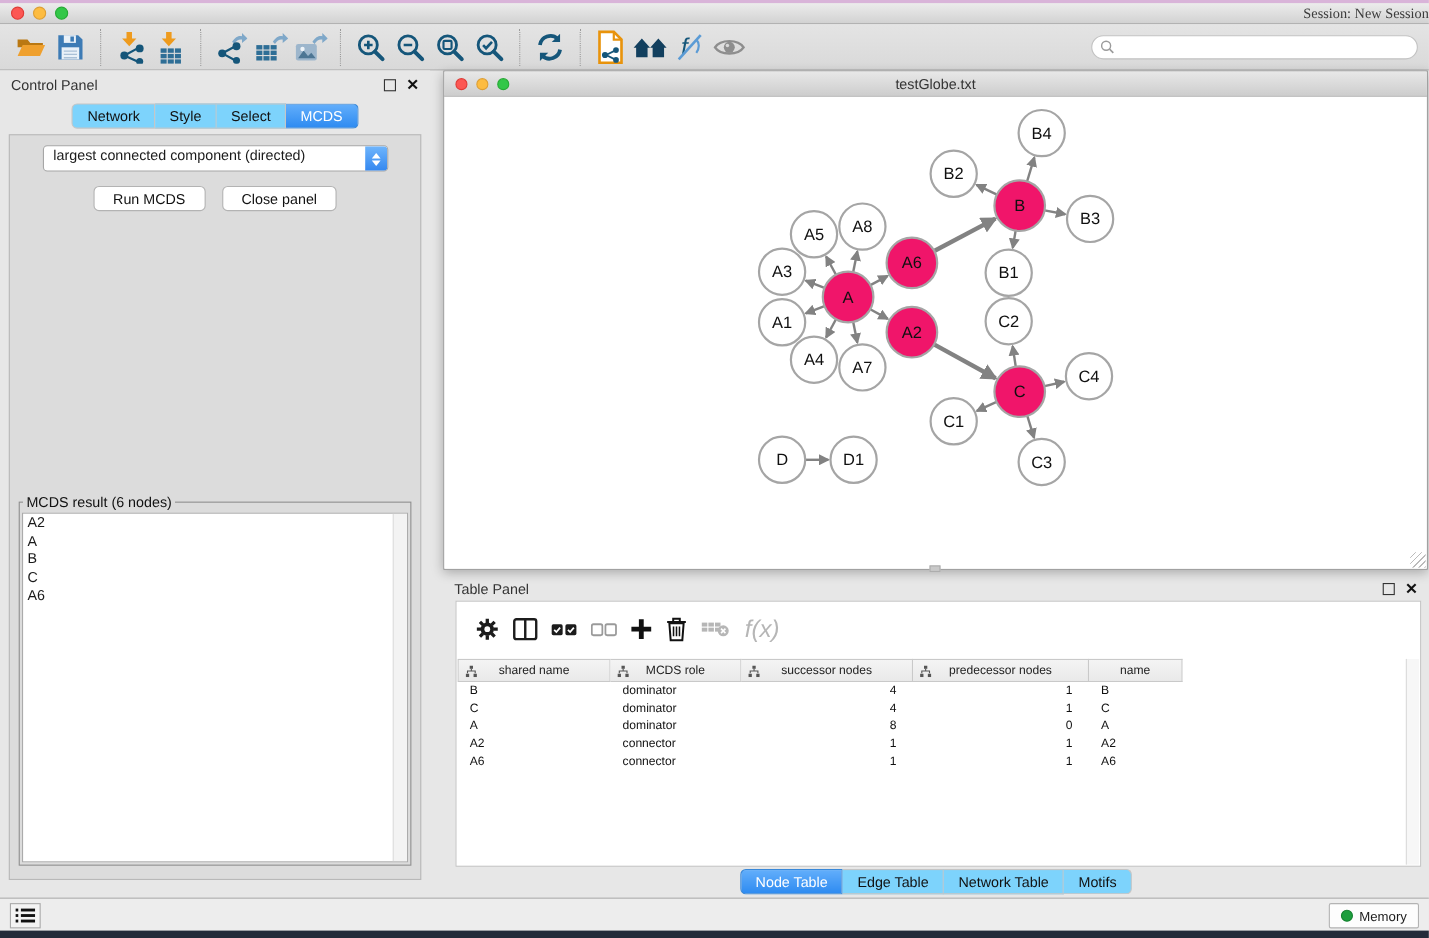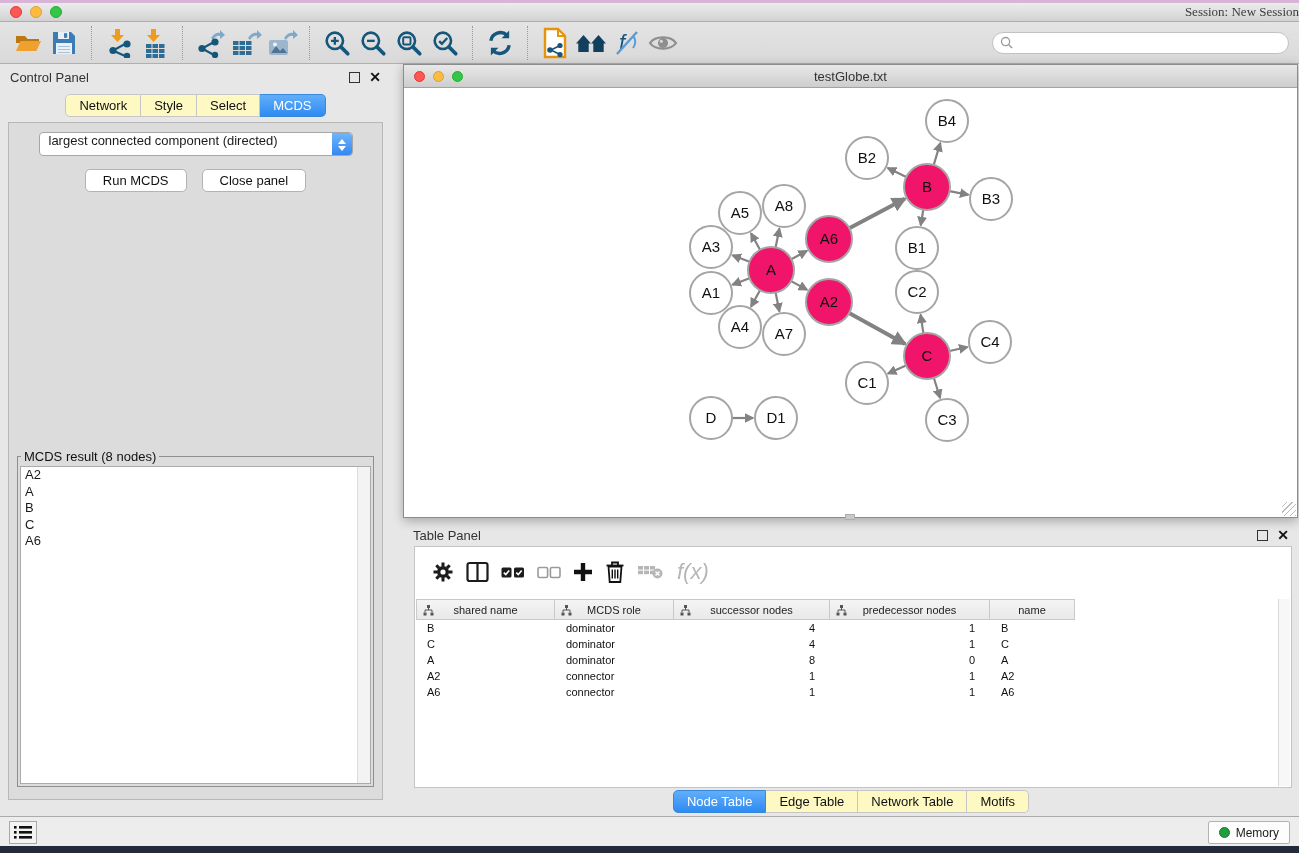--- a/index.html
+++ b/index.html
@@ -48,7 +48,7 @@
   .cp-tabs { position:absolute; left:0; right:0; top:30px; display:flex; justify-content:center; }
   .tabs-row { display:flex; }
   .tab {
-    padding:3px 13px; background:#fef9c3; border:1px solid #C6C6C6; border-left-width:0;
+    padding:3px 13px; background:#7dd3fc; border:1px solid #C6C6C6; border-left-width:0;
     font-size:13px; color:#111; cursor:default;
   }
   .tab:first-child { border-left-width:1px; border-top-left-radius:5px; border-bottom-left-radius:5px; }

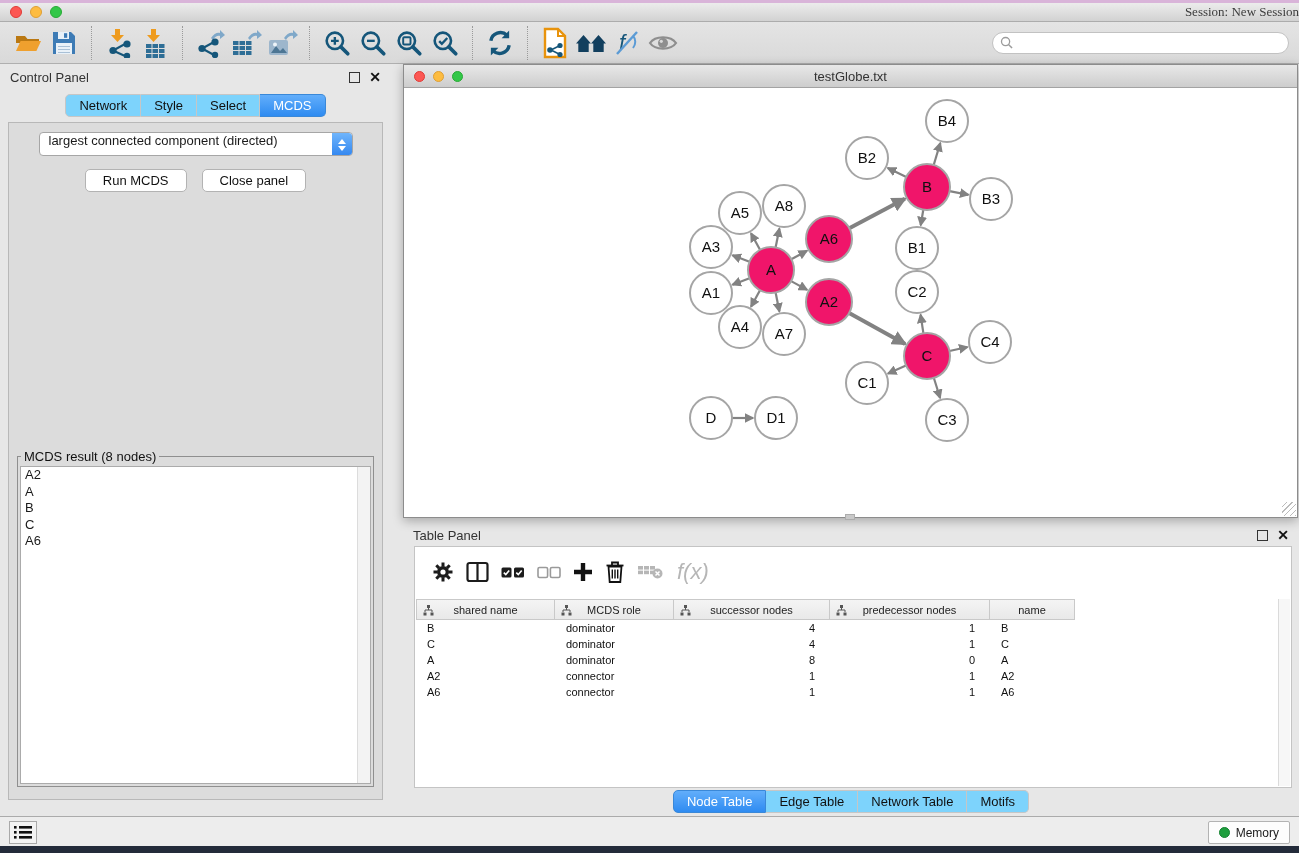--- a/index.html
+++ b/index.html
@@ -347,7 +347,7 @@
       <button class="pbtn">Close panel</button>
     </div>
     <fieldset class="result-box">
-      <legend>MCDS result (8 nodes)</legend>
+      <legend>MCDS result (6 nodes)</legend>
       <div class="result-list">
         <div class="result-scroll"></div>
       <div class="result-item">A2</div>

